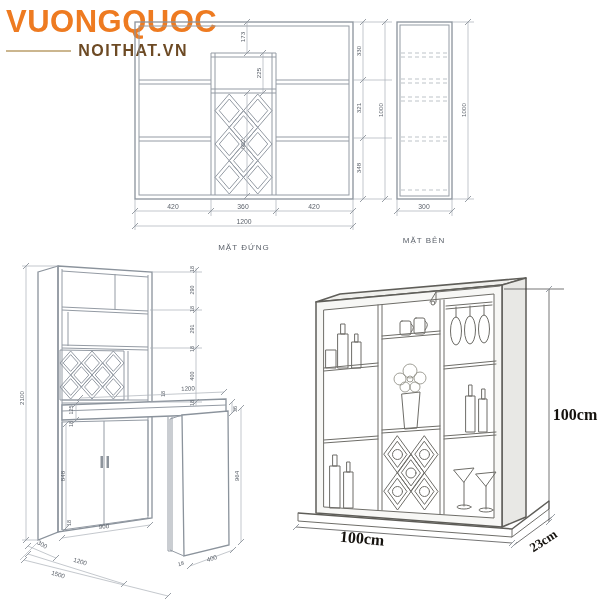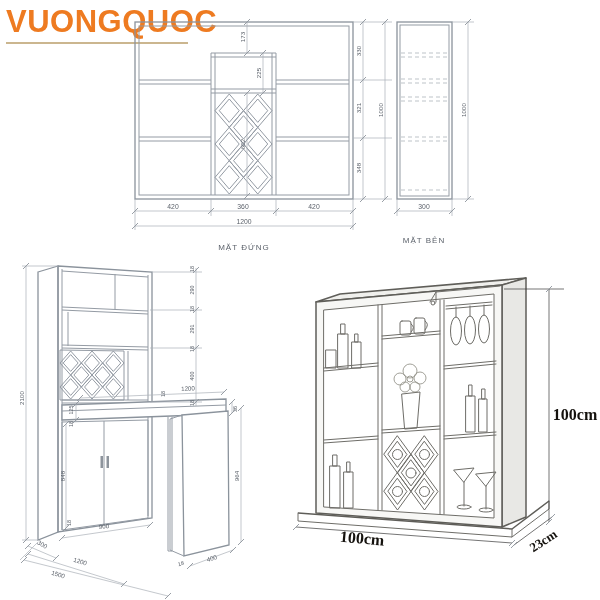--- a/index.html
+++ b/index.html
@@ -35,6 +35,7 @@
     <div class="brand">VUONGQUOC</div>
     <div class="site-row">
       <span class="rule"></span>
+      <span class="site">NOITHAT.VN</span>
     </div>
   </div>
 

